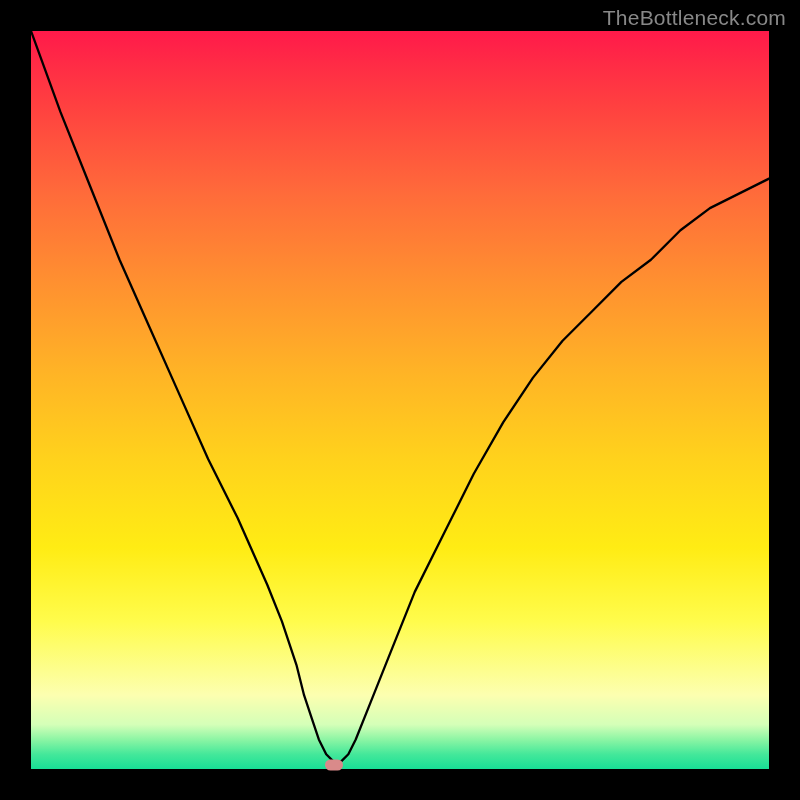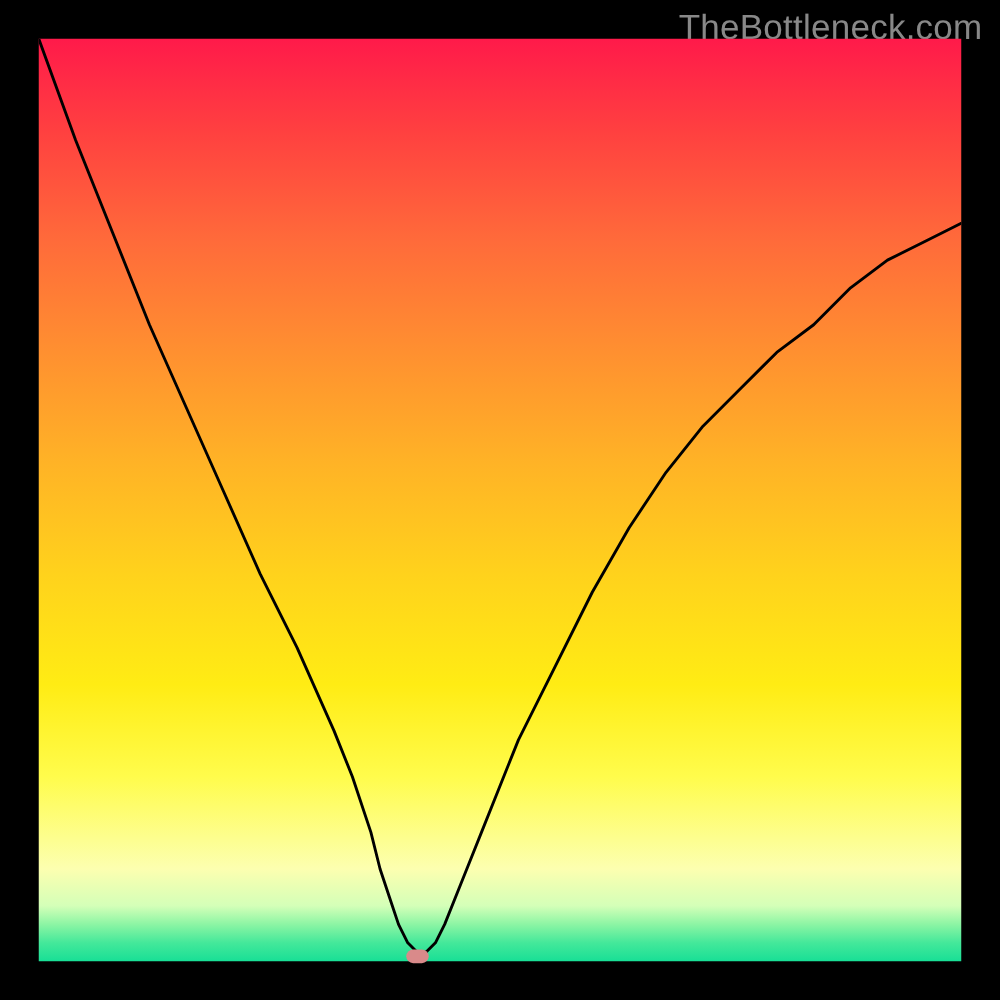--- a/index.html
+++ b/index.html
@@ -37,7 +37,7 @@
     top: 6px;
     right: 14px;
     color: #888;
-    font-size: 28px;
+    font-size: 21px;
     letter-spacing: 0.2px;
   }
   .curve {

